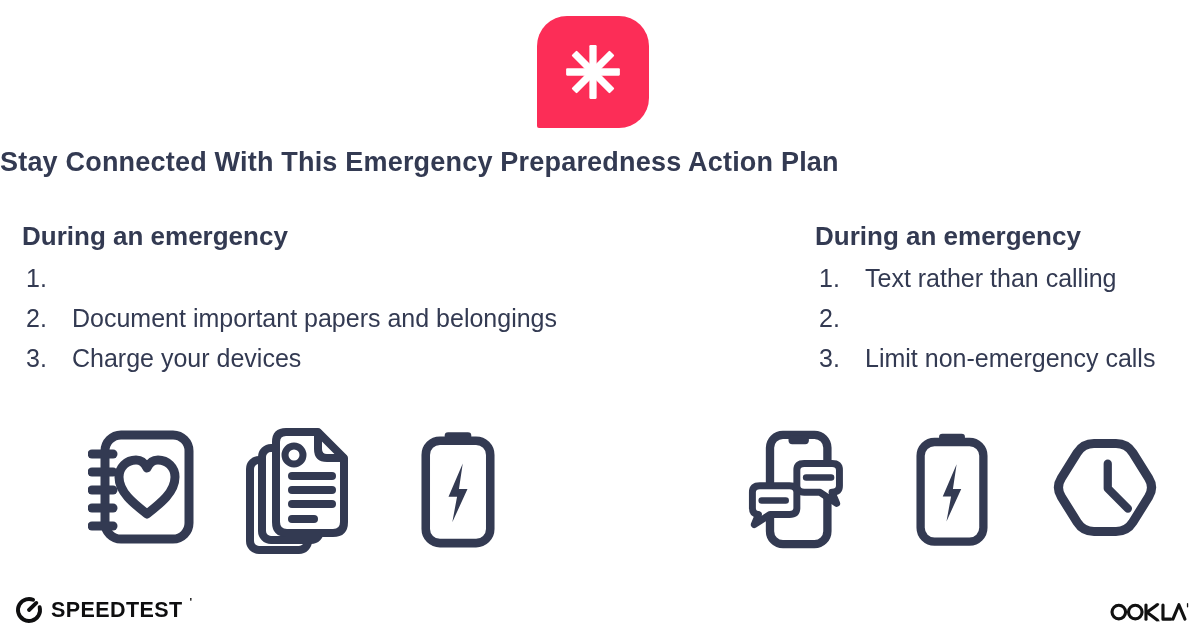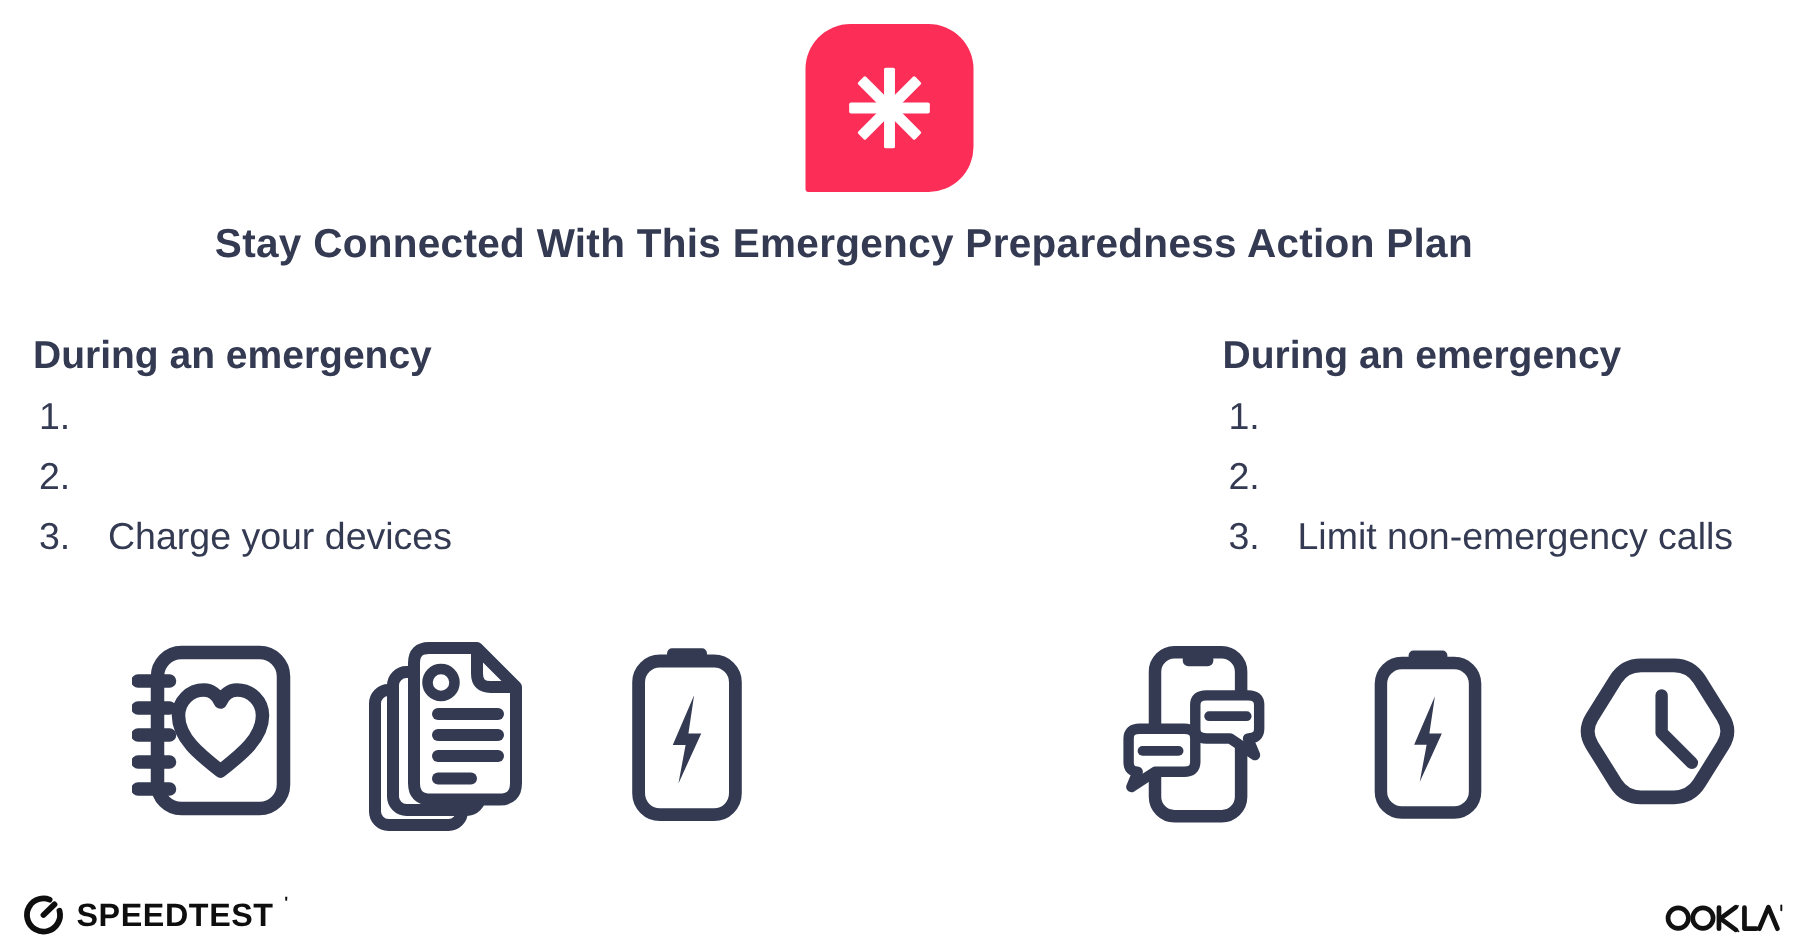--- a/index.html
+++ b/index.html
@@ -20,7 +20,7 @@
   }
   .title {
     position:absolute; top:147px; left:0; width:982px;
-    text-align:right;
+    text-align:left;
     font-size:27px; font-weight:700; color:#333A52;
     letter-spacing:0.2px;
   }

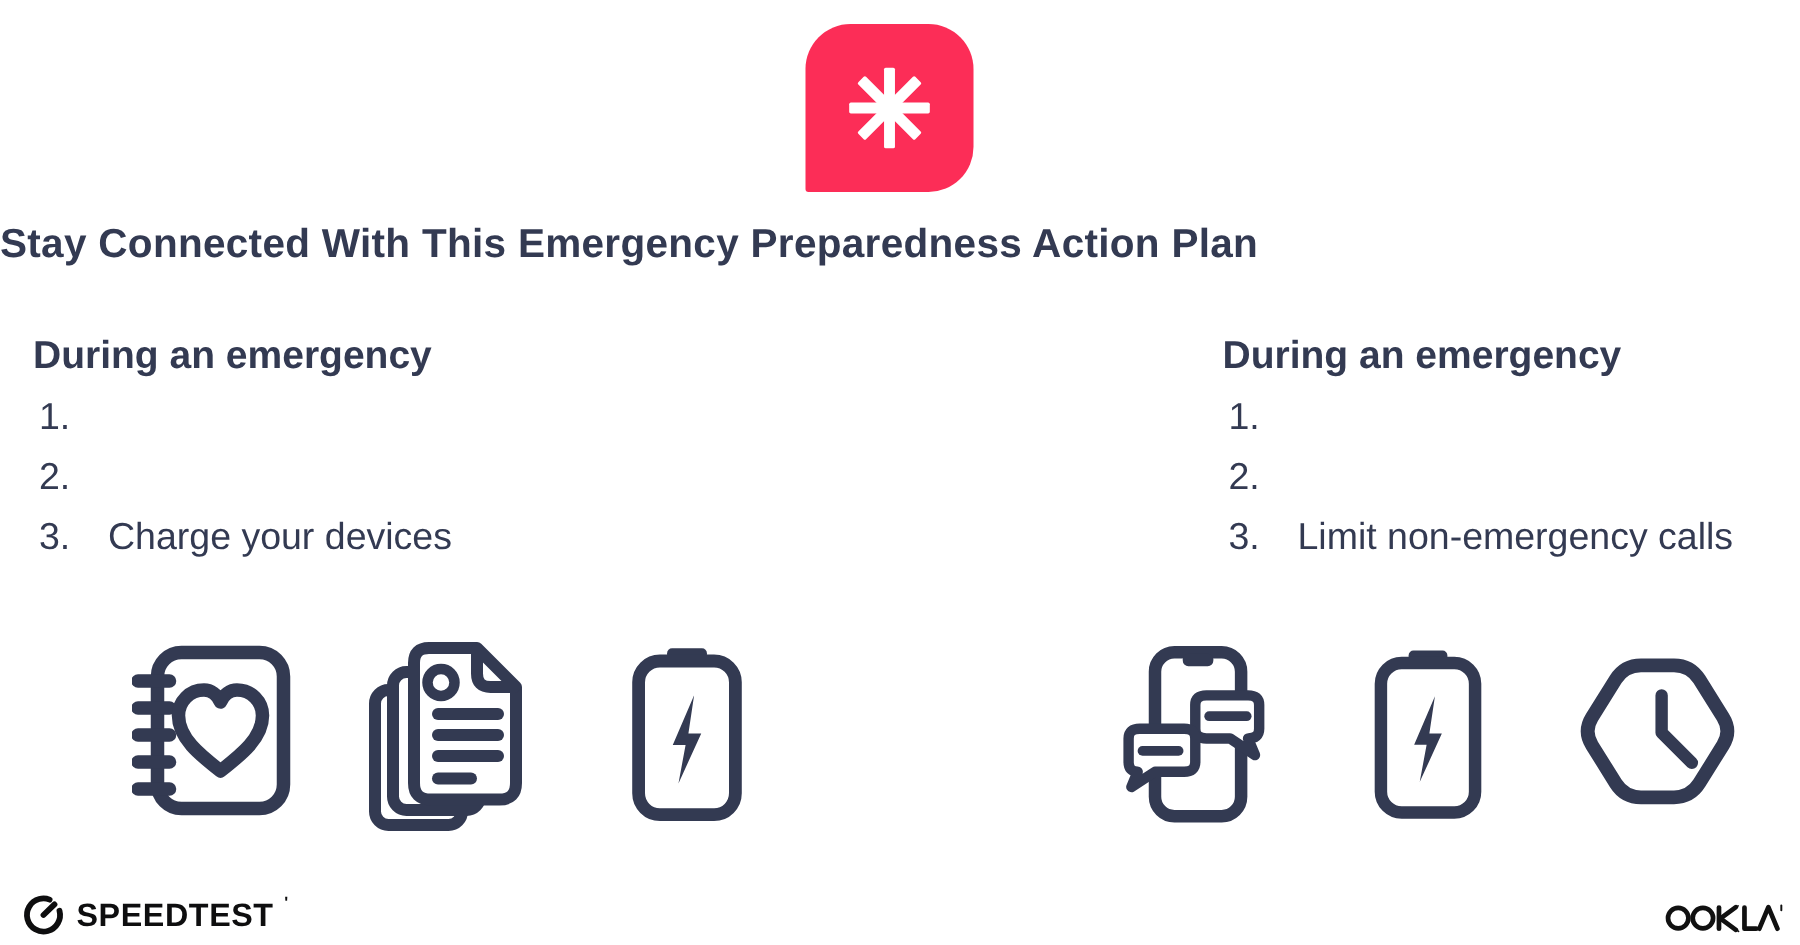--- a/index.html
+++ b/index.html
@@ -92,6 +92,7 @@
     <ol>
       <li>
         <span class="num">1.</span>
+        <span>Text rather than calling</span>
       </li>
       <li>
         <span class="num">2.</span>

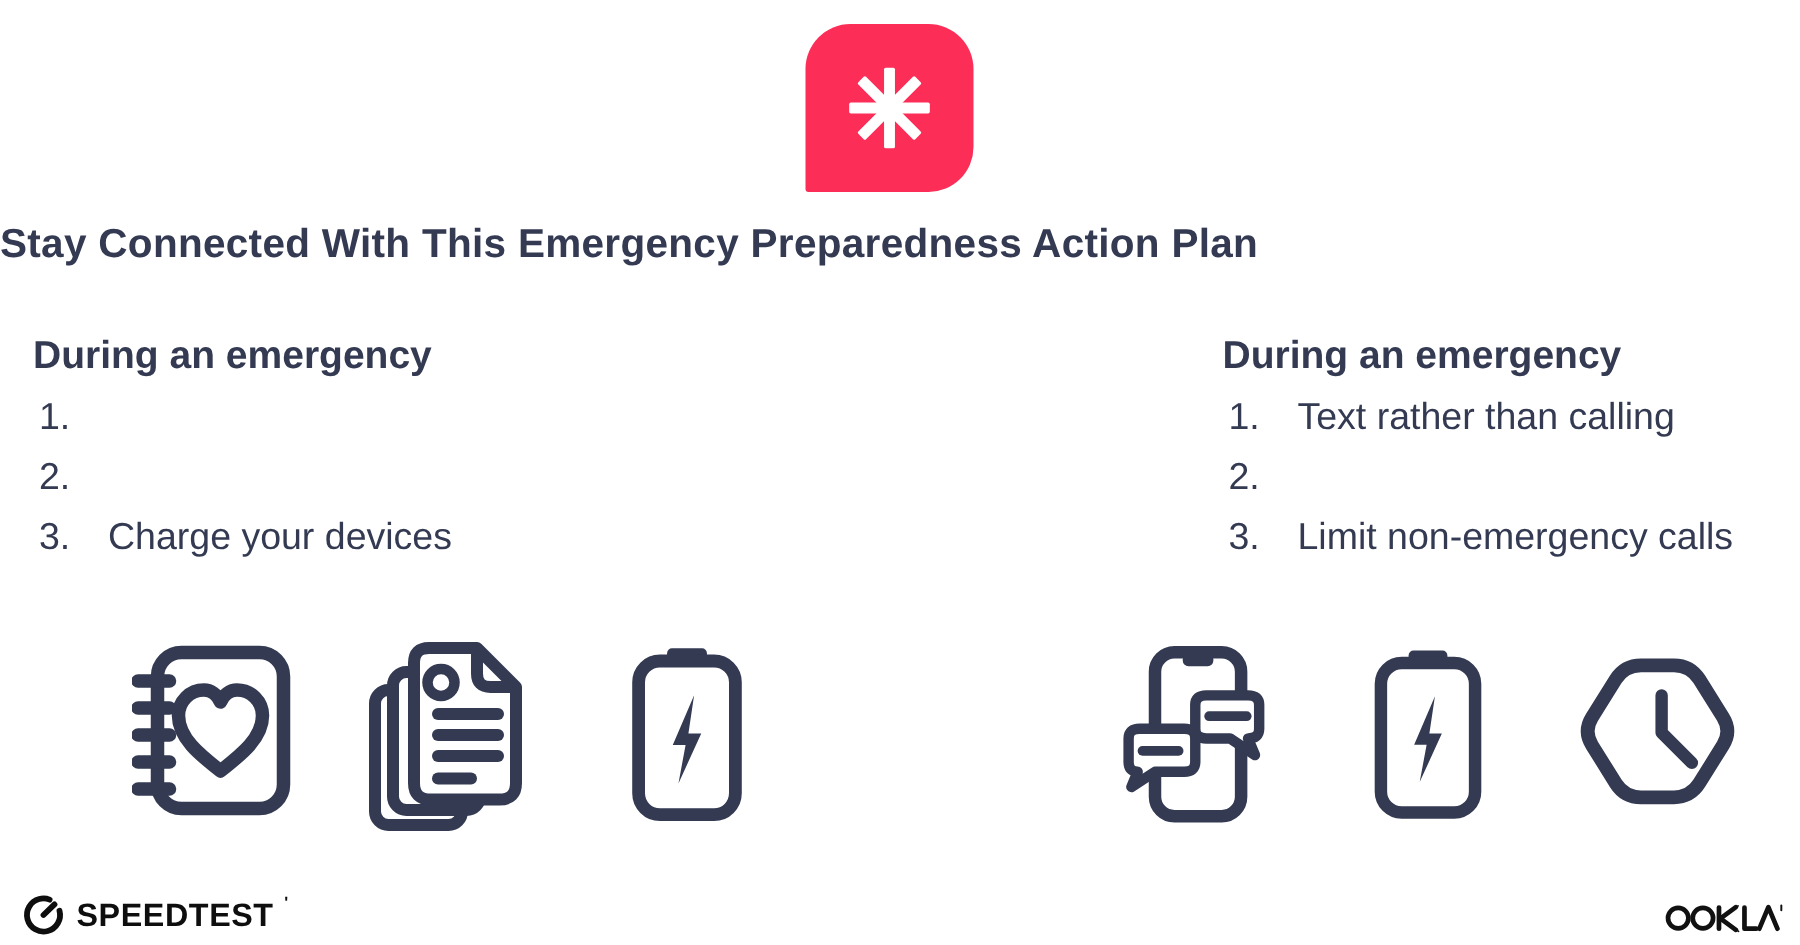--- a/index.html
+++ b/index.html
@@ -79,6 +79,7 @@
       </li>
       <li>
         <span class="num">2.</span>
+        <span>Document important papers and belongings</span>
       </li>
       <li>
         <span class="num">3.</span>

